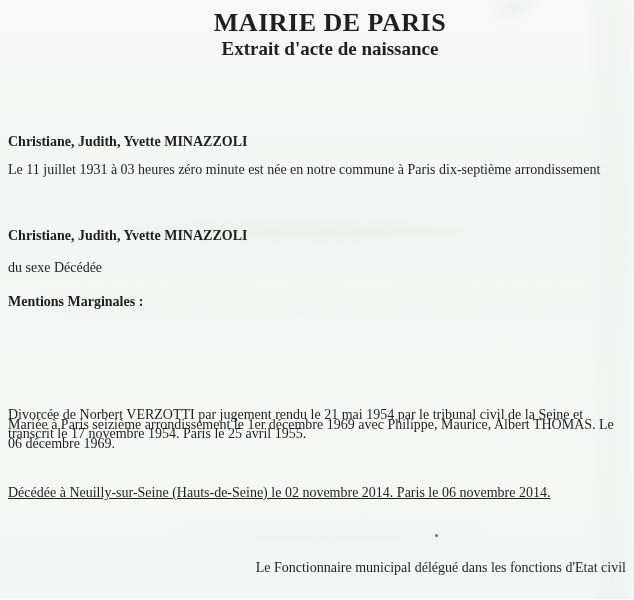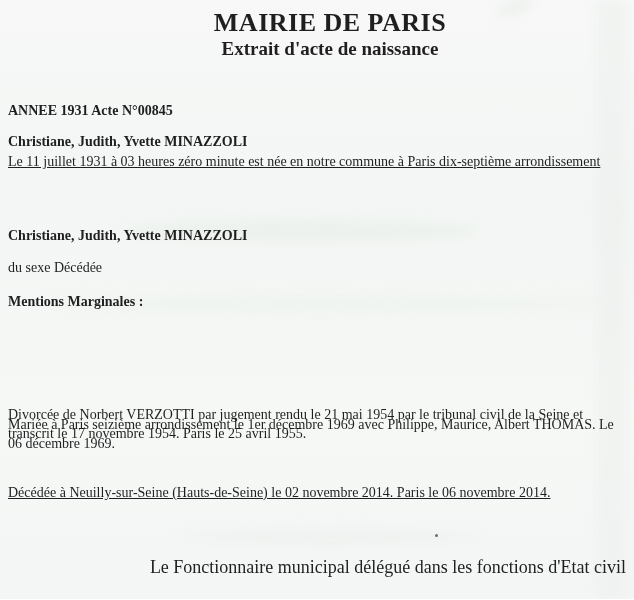--- a/index.html
+++ b/index.html
@@ -102,7 +102,6 @@
   <div class="abs center-head doc-title">MAIRIE DE PARIS</div>
   <div class="abs center-head doc-subtitle">Extrait d'acte de naissance</div>
 
-  <div class="abs body-text bold acte">ANNEE 1931 Acte N°00845</div>
 
   <div class="abs body-text bold name1">Christiane, Judith, Yvette MINAZZOLI</div>
 

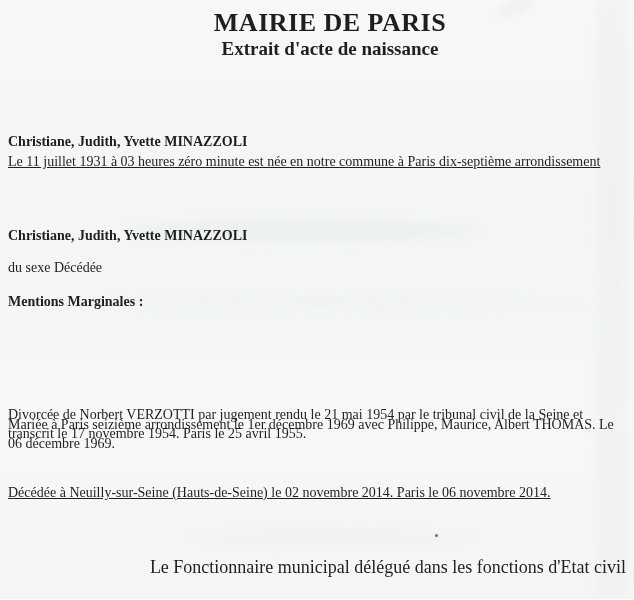--- a/index.html
+++ b/index.html
@@ -61,7 +61,7 @@
   .bold { font-weight: bold; }
   .acte        { top: 101px; }
   .name1       { top: 132px; }
-  .birth       { top: 152px; text-decoration: underline; }
+  .birth       { top: 160px; }
   .name2       { top: 226px; }
   .sex         { top: 258px; }
   .mentions-h  { top: 292px; }

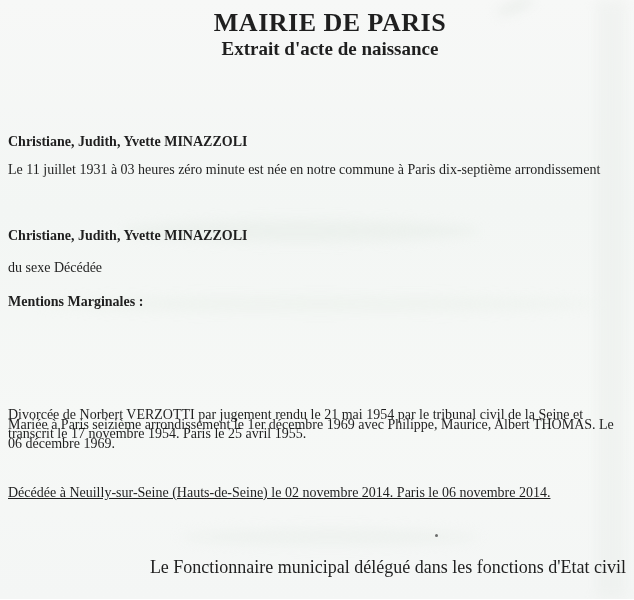--- a/index.html
+++ b/index.html
@@ -82,7 +82,7 @@
   .signature {
     top: 558px;
     right: 8px;
-    font-size: 18px;
+    font-size: 14px;
     line-height: 19px;
     text-align: center;
   }

